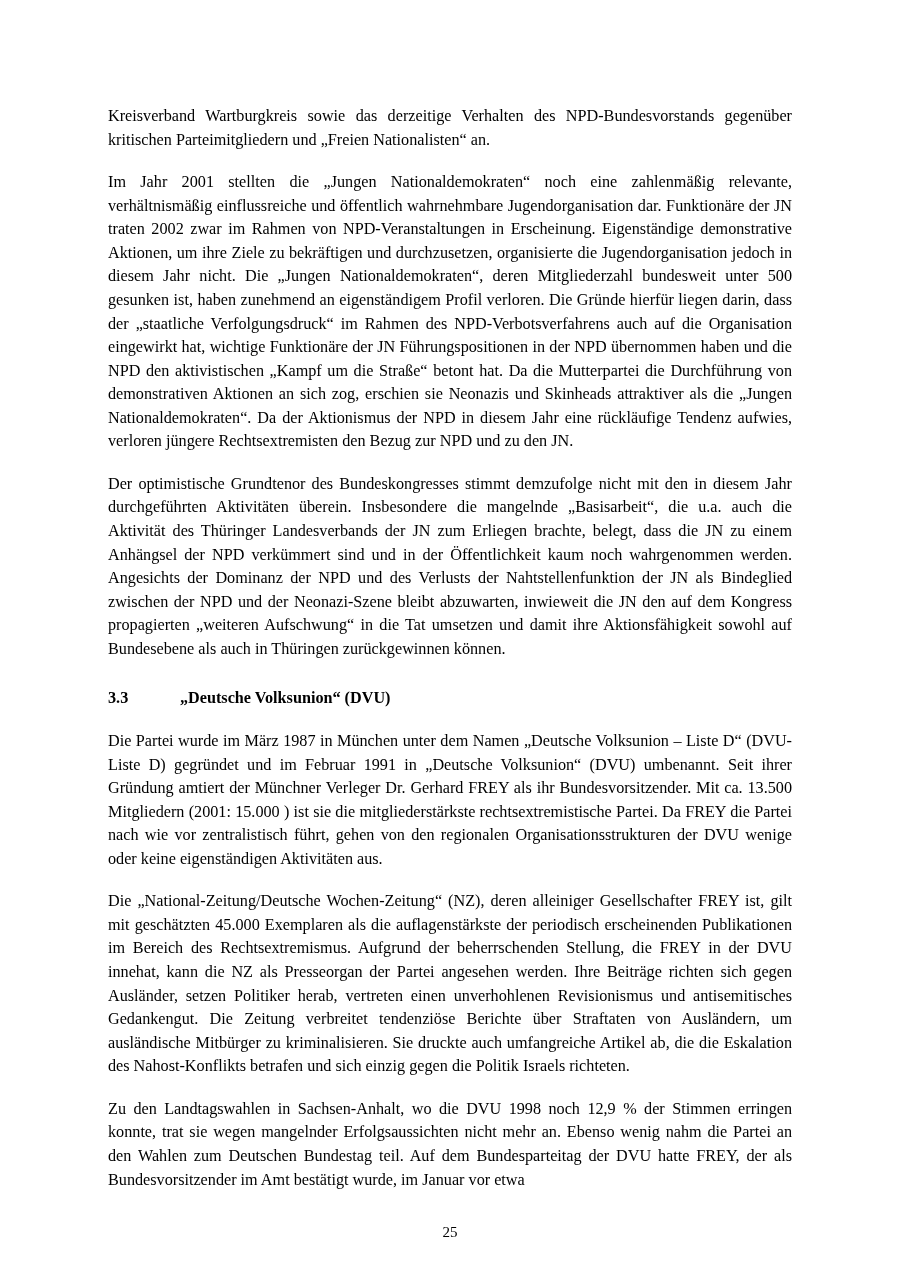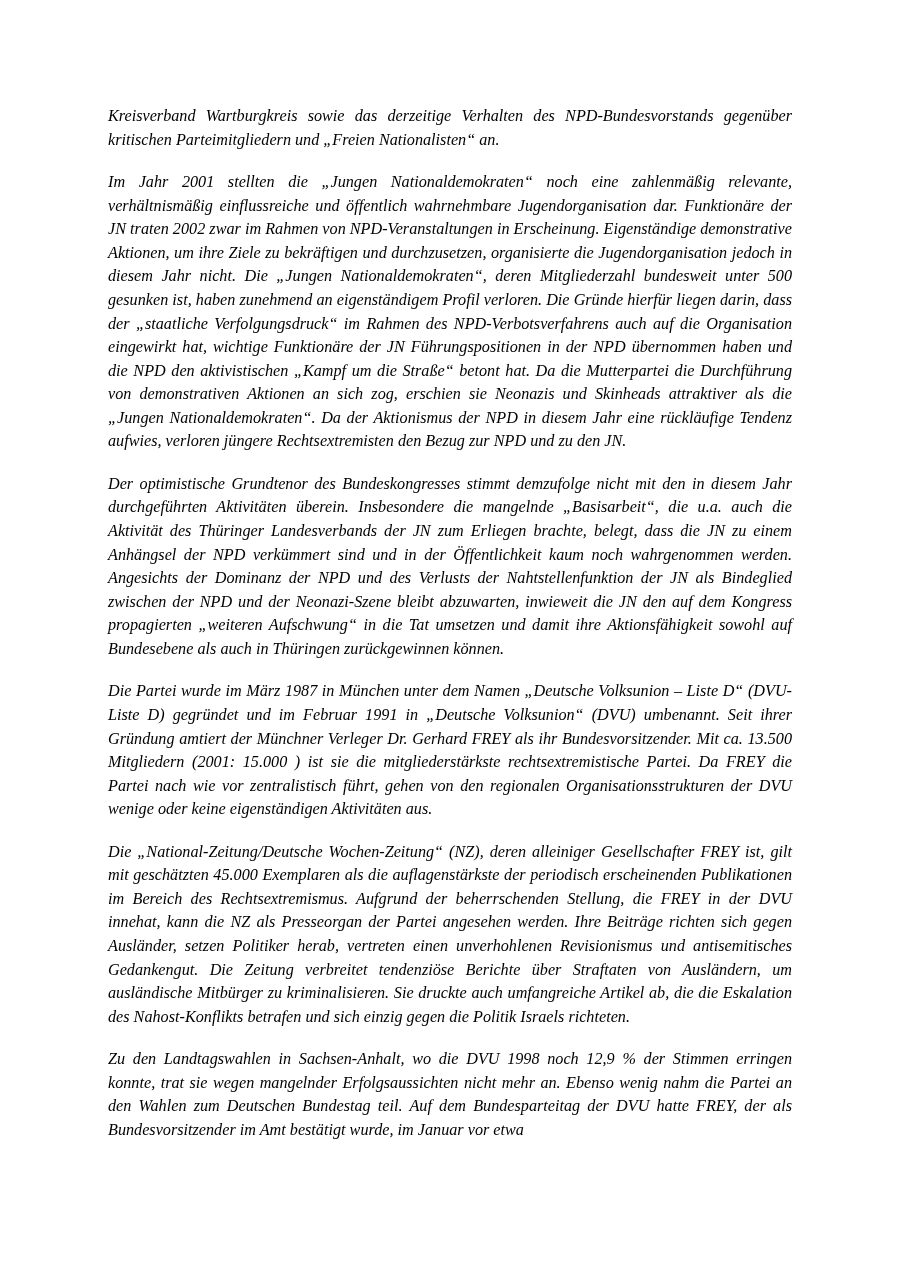--- a/index.html
+++ b/index.html
@@ -30,7 +30,6 @@
     text-align: justify;
     text-justify: inter-word;
     hyphens: manual;
-    font-style: italic;
   }
   p.para:last-of-type {
     margin-bottom: 12px;

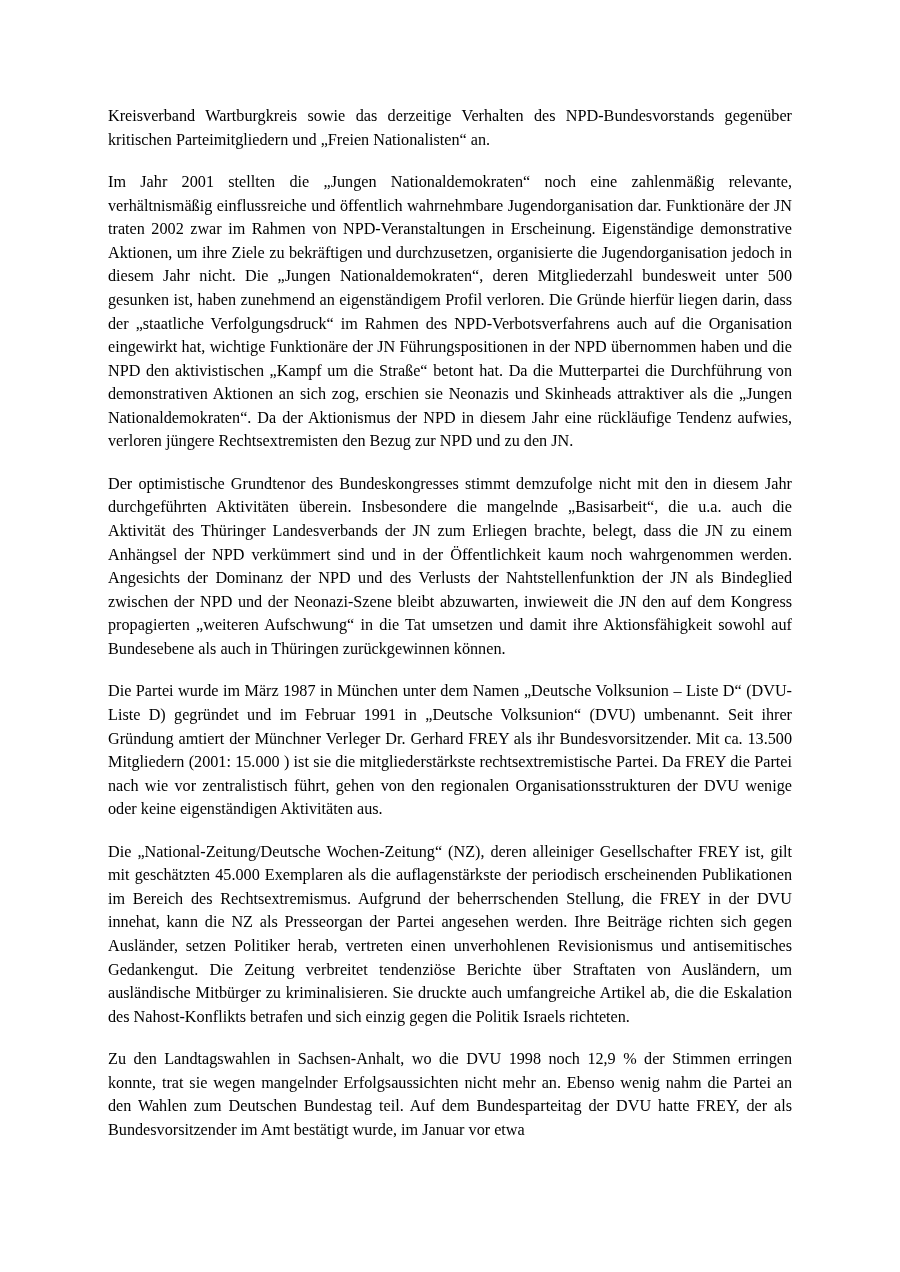--- a/index.html
+++ b/index.html
@@ -68,6 +68,10 @@
     <p class="para">Im Jahr 2001 stellten die „Jungen Nationaldemokraten“ noch eine zahlenmäßig relevante, verhältnismäßig einflussreiche und öffentlich wahrnehmbare Jugendorganisation dar. Funktionäre der JN traten 2002 zwar im Rahmen von NPD-Veranstaltungen in Erscheinung. Eigenständige demonstrative Aktionen, um ihre Ziele zu bekräftigen und durchzusetzen, organisierte die Jugendorganisation jedoch in diesem Jahr nicht. Die „Jungen Nationaldemokraten“, deren Mitgliederzahl bundesweit unter 500 gesunken ist, haben zunehmend an eigenständigem Profil verloren. Die Gründe hierfür liegen darin, dass der „staatliche Verfolgungsdruck“ im Rahmen des NPD-Verbotsverfahrens auch auf die Organisation eingewirkt hat, wichtige Funktionäre der JN Führungspositionen in der NPD übernommen haben und die NPD den aktivistischen „Kampf um die Straße“ betont hat. Da die Mutterpartei die Durchführung von demonstrativen Aktionen an sich zog, erschien sie Neonazis und Skinheads attraktiver als die „Jungen Nationaldemokraten“. Da der Aktionismus der NPD in diesem Jahr eine rückläufige Tendenz aufwies, verloren jüngere Rechtsextremisten den Bezug zur NPD und zu den JN.</p>
     <p class="para">Der optimistische Grundtenor des Bundeskongresses stimmt demzufolge nicht mit den in diesem Jahr durchgeführten Aktivitäten überein. Insbesondere die mangelnde „Basisarbeit“, die u.a. auch die Aktivität des Thüringer Landesverbands der JN zum Erliegen brachte, belegt, dass die JN zu einem Anhängsel der NPD verkümmert sind und in der Öffentlichkeit kaum noch wahrgenommen werden. Angesichts der Dominanz der NPD und des Verlusts der Nahtstellenfunktion der JN als Bindeglied zwischen der NPD und der Neonazi-Szene bleibt abzuwarten, inwieweit die JN den auf dem Kongress propagierten „weiteren Aufschwung“ in die Tat umsetzen und damit ihre Aktionsfähigkeit sowohl auf Bundesebene als auch in Thüringen zurückgewinnen können.</p>
 
+    <div class="section-heading">
+      <span class="num">3.3</span>
+      <span class="title">„Deutsche Volksunion“ (DVU)</span>
+    </div>
 
     <p class="para">Die Partei wurde im März 1987 in München unter dem Namen „Deutsche Volksunion – Liste D“ (DVU-Liste D) gegründet und im Februar 1991 in „Deutsche Volksunion“ (DVU) umbenannt. Seit ihrer Gründung amtiert der Münchner Verleger Dr. Gerhard FREY als ihr Bundesvorsitzender. Mit ca. 13.500 Mitgliedern (2001: 15.000 ) ist sie die mitgliederstärkste rechtsextremistische Partei. Da FREY die Partei nach wie vor zentralistisch führt, gehen von den regionalen Organisationsstrukturen der DVU wenige oder keine eigenständigen Aktivitäten aus.</p>
     <p class="para">Die „National-Zeitung/Deutsche Wochen-Zeitung“ (NZ), deren alleiniger Gesellschafter FREY ist, gilt mit geschätzten 45.000 Exemplaren als die auflagenstärkste der periodisch erscheinenden Publikationen im Bereich des Rechtsextremismus. Aufgrund der beherrschenden Stellung, die FREY in der DVU innehat, kann die NZ als Presseorgan der Partei angesehen werden. Ihre Beiträge richten sich gegen Ausländer, setzen Politiker herab, vertreten einen unverhohlenen Revisionismus und antisemitisches Gedankengut. Die Zeitung verbreitet tendenziöse Berichte über Straftaten von Ausländern, um ausländische Mitbürger zu kriminalisieren. Sie druckte auch umfangreiche Artikel ab, die die Eskalation des Nahost-Konflikts betrafen und sich einzig gegen die Politik Israels richteten.</p>

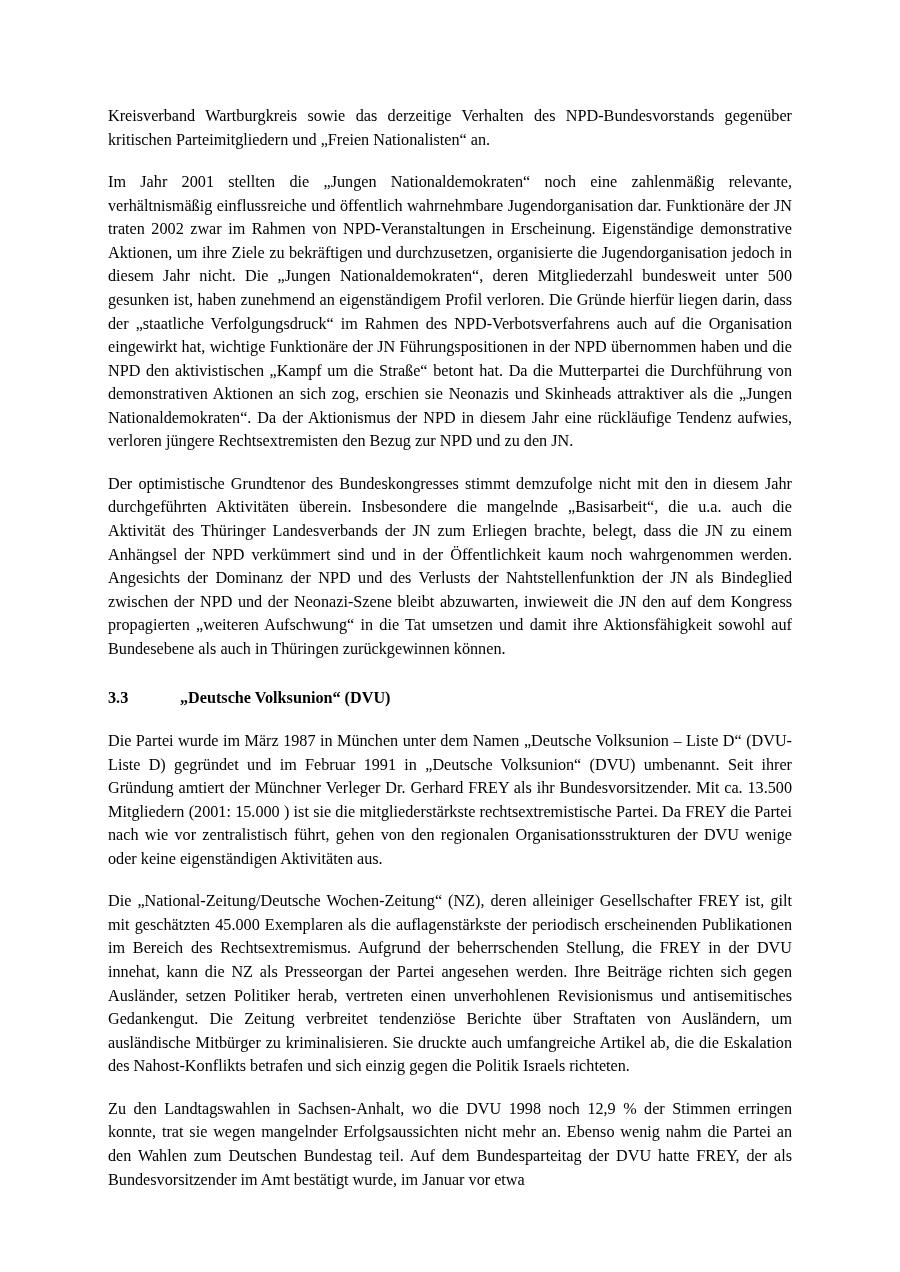--- a/index.html
+++ b/index.html
@@ -79,6 +79,7 @@
 
   </div>
 
+  <div class="page-number">25</div>
 </div>
 
 </body></html>

